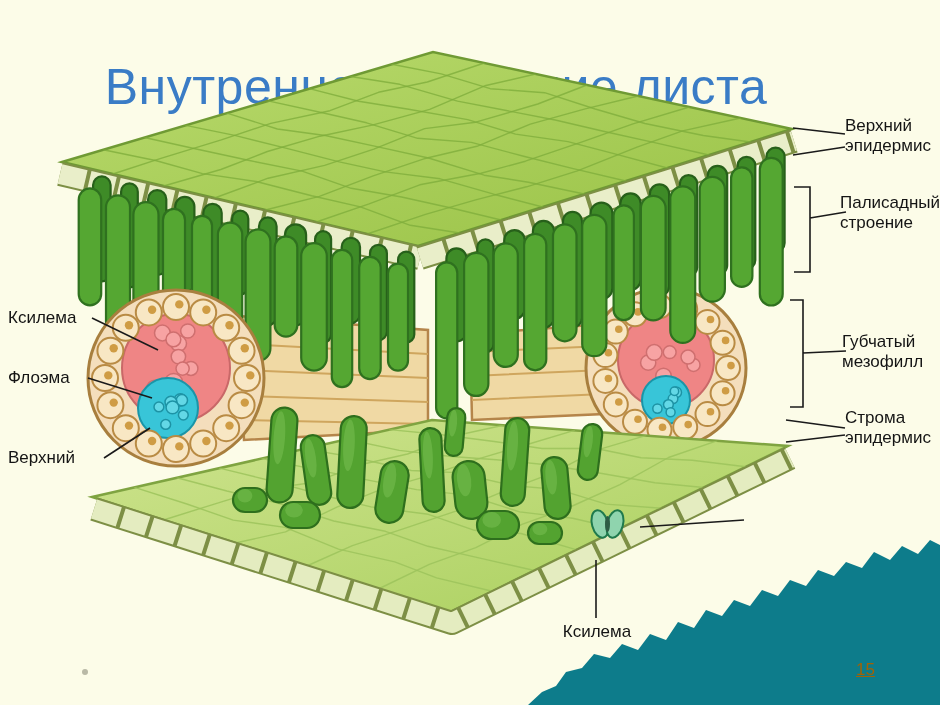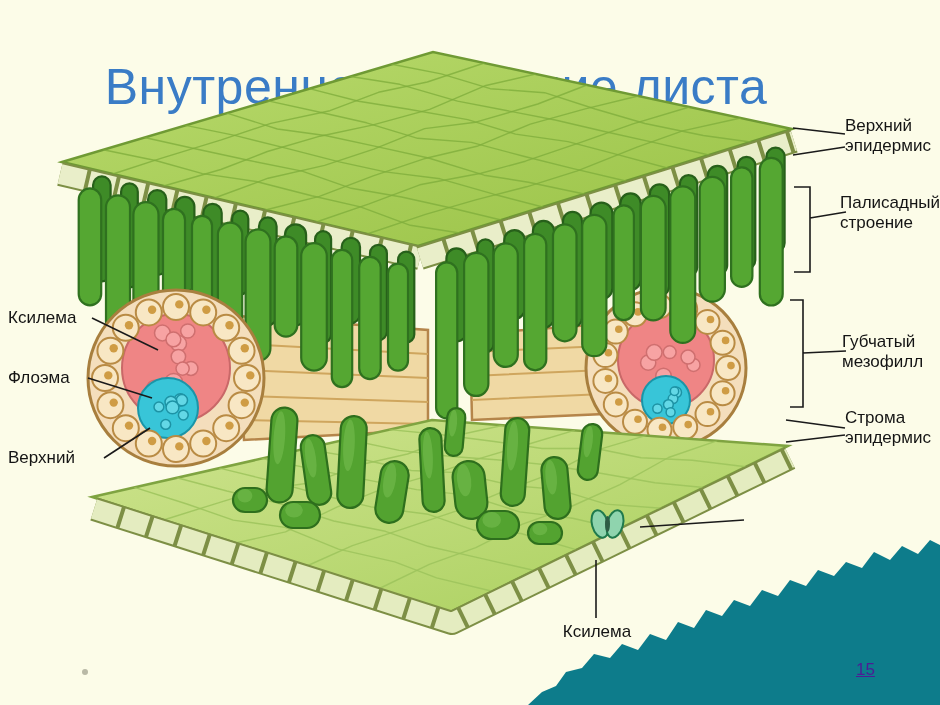--- a/index.html
+++ b/index.html
@@ -11,7 +11,7 @@
   .lbl{position:absolute;font-size:17px;color:#141414;line-height:1.18;}
   .lbl.r{}
   .lbl.c{text-align:center;}
-  .page-num{position:absolute;left:856px;top:660px;font-size:17px;color:#4c1d95;z-index:3;text-decoration:underline;}
+  .page-num{position:absolute;left:856px;top:660px;font-size:17px;color:#a16207;z-index:3;text-decoration:underline;}
   .footer-mark{position:absolute;left:82px;top:669px;width:6px;height:6px;border-radius:50%;
          background:#b9b9a6;}
 </style>

